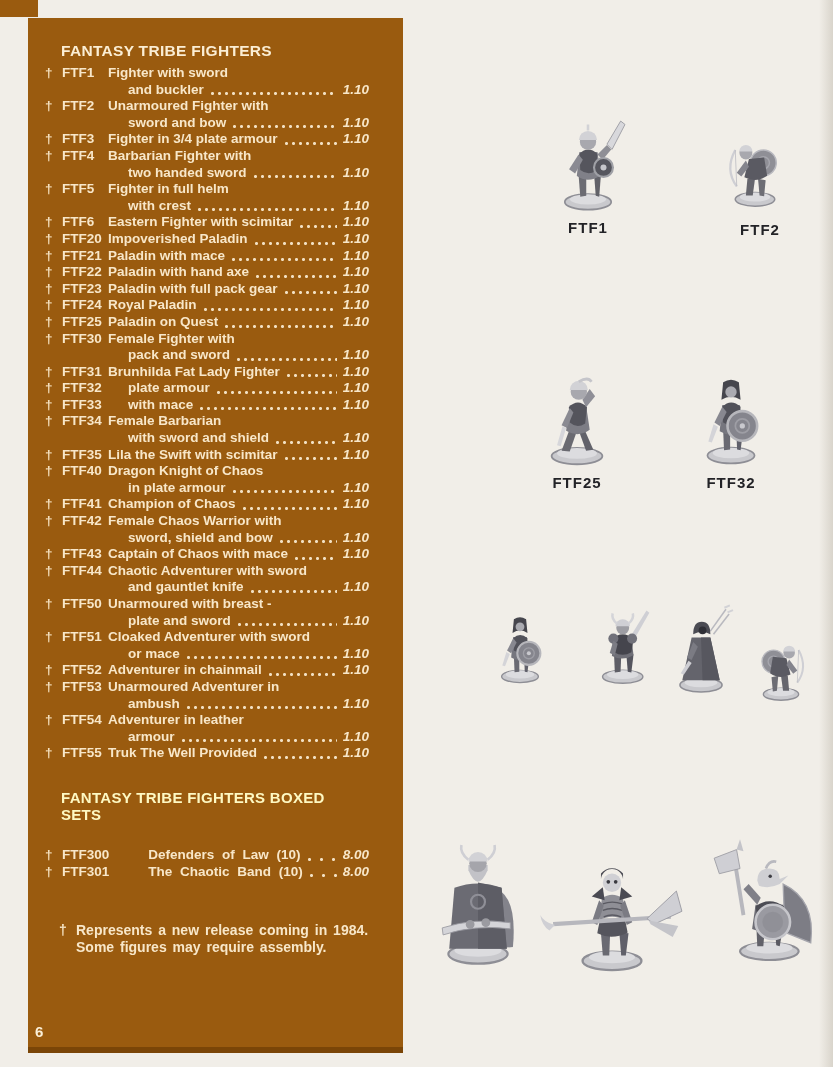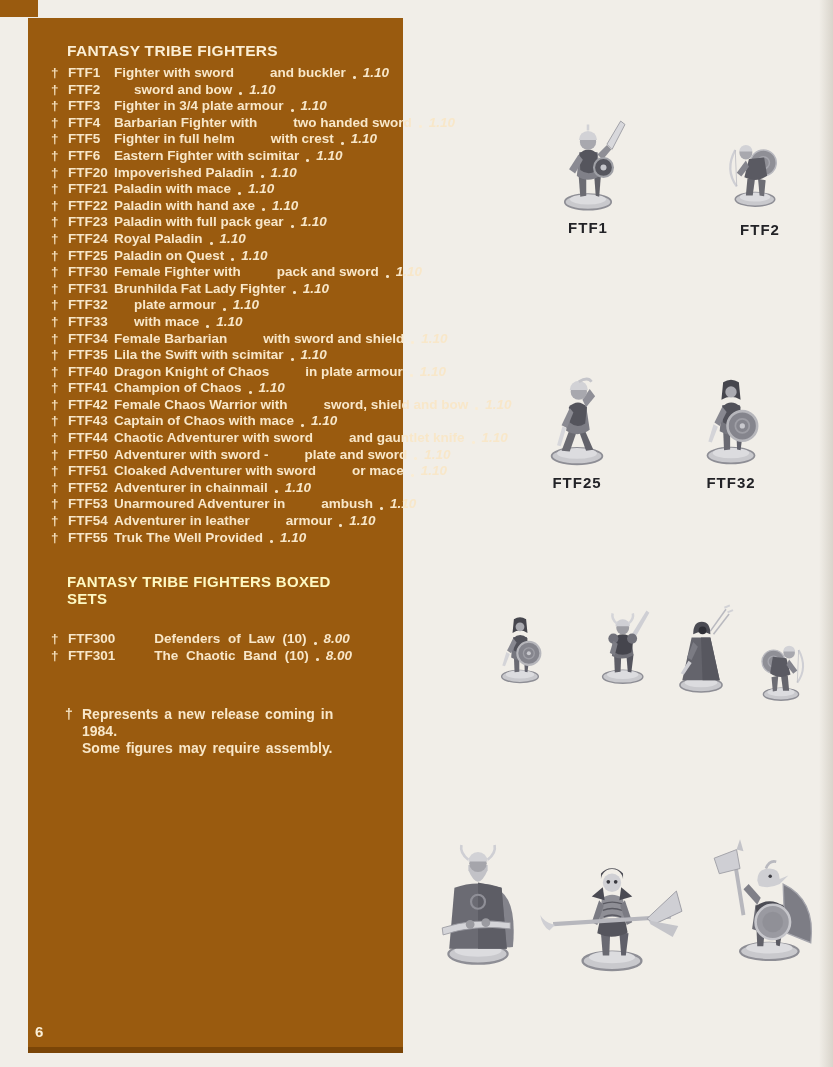--- a/index.html
+++ b/index.html
@@ -18,7 +18,7 @@
     background:#9a5b0f; border-bottom:6px solid #7a4507; box-sizing:border-box;
     color:#f8e7c9;
   }
-  .panel-inner { padding:24px 34px 0 23px; }
+  .panel-inner { padding:24px 34px 0 17px; }
   .list-title {
     font-weight:bold; font-size:15.5px; line-height:18px; letter-spacing:.3px;
     margin:0 0 5px 16px; color:#fbeed4;

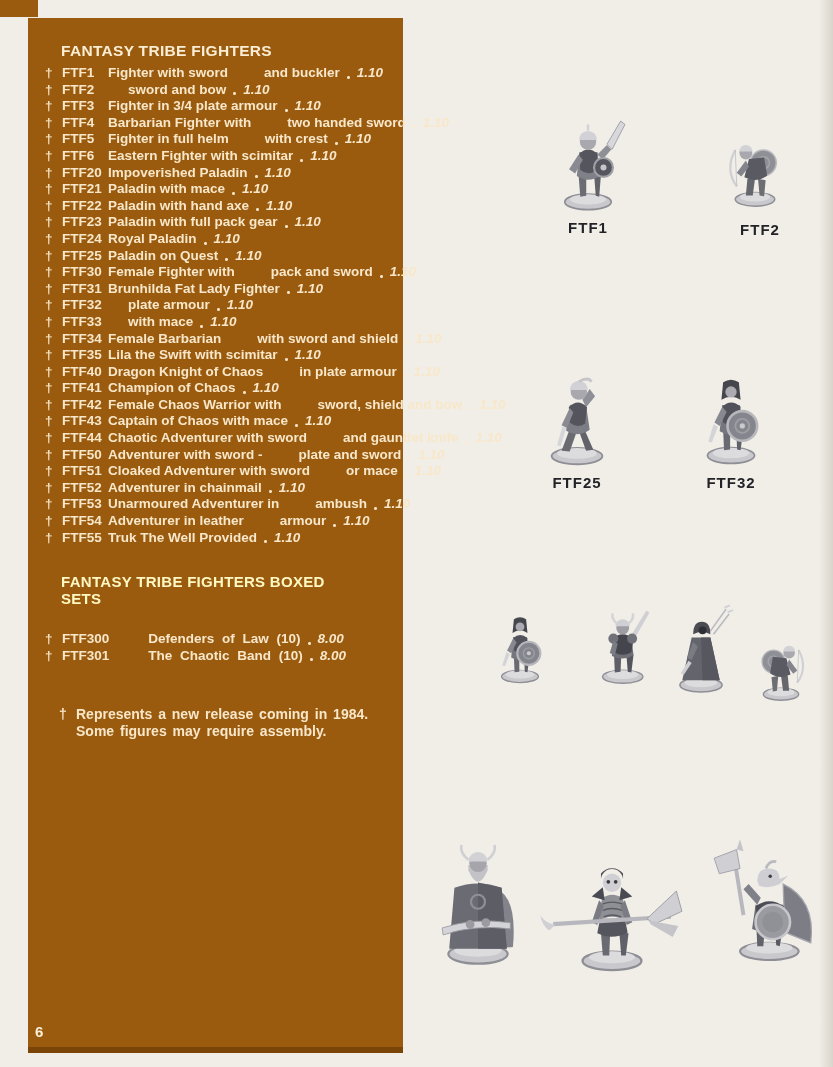--- a/index.html
+++ b/index.html
@@ -26,7 +26,7 @@
   .row { display:flex; font-weight:bold; font-size:13.5px; line-height:16.6px; }
   .dag { flex:0 0 17px; text-align:left; color:#f6e2c0; }
   .code { flex:0 0 auto; min-width:44px; padding-right:2px; white-space:nowrap; }
-  .desc { flex:1; min-width:0; display:flex; flex-direction:row;gap:16px; }
+  .desc { flex:1; min-width:0; display:flex; flex-direction:column; }
   .line { display:flex; }
   .cont { padding-left:20px;justify-content:flex-end; }
   .txt { white-space:nowrap; }

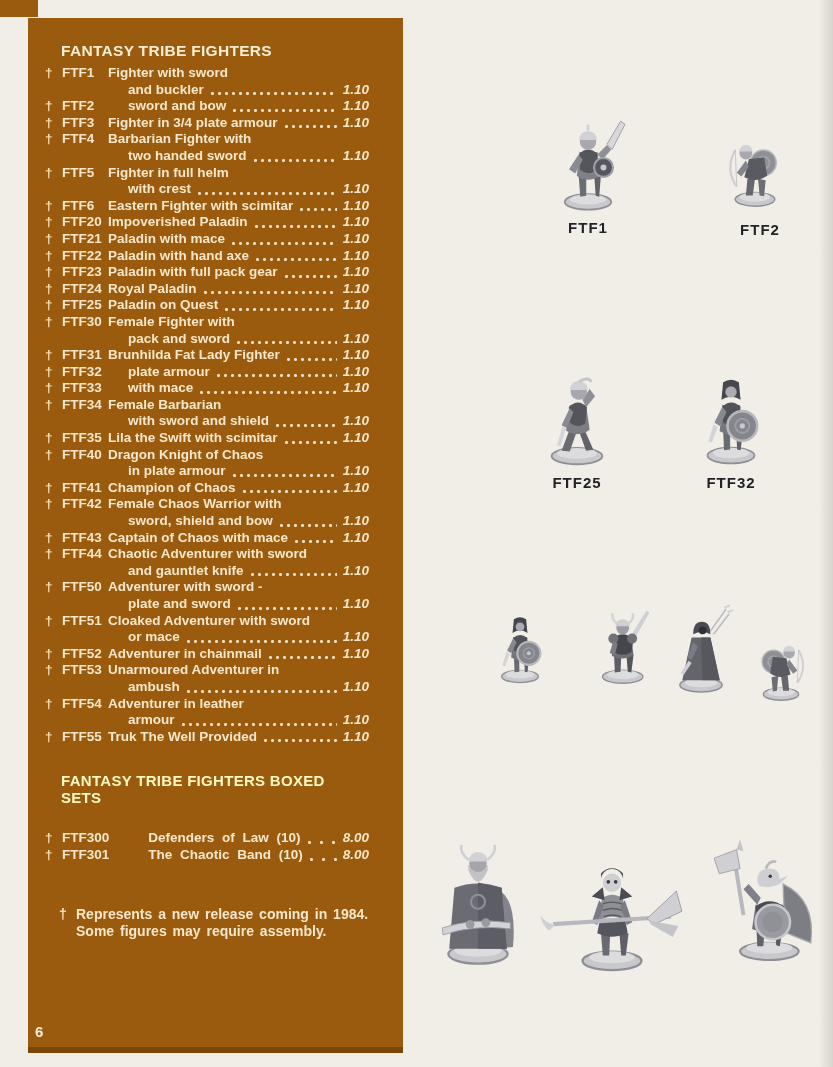--- a/index.html
+++ b/index.html
@@ -234,6 +234,9 @@
             <span class="dag">†</span>
             <span class="code">FTF2</span>
             <span class="desc">
+              <span class="line">
+                <span class="txt">Unarmoured Fighter with</span>
+              </span>
               <span class="line cont">
                 <span class="txt">sword and bow</span>
                 <span class="leader"></span>

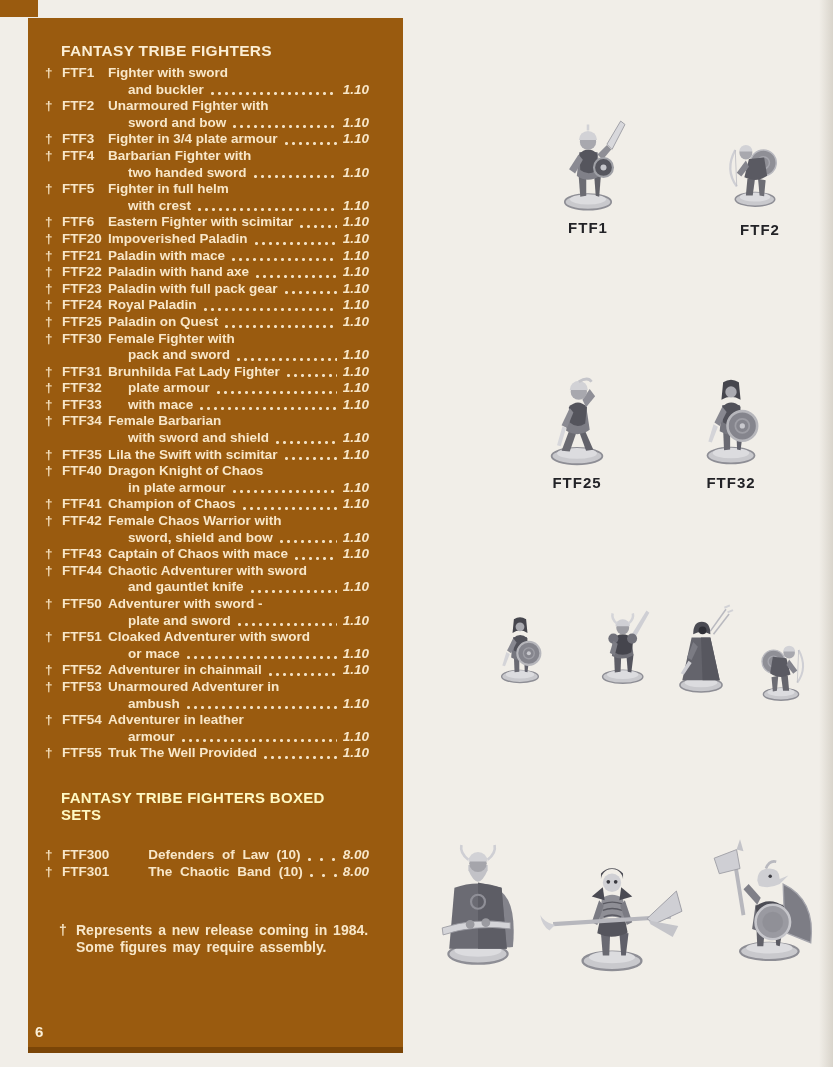--- a/index.html
+++ b/index.html
@@ -501,7 +501,7 @@
             <span class="code">FTF50</span>
             <span class="desc">
               <span class="line">
-                <span class="txt">Adventurer with sword -</span>
+                <span class="txt">Unarmoured with breast -</span>
               </span>
               <span class="line cont">
                 <span class="txt">plate and sword</span>

